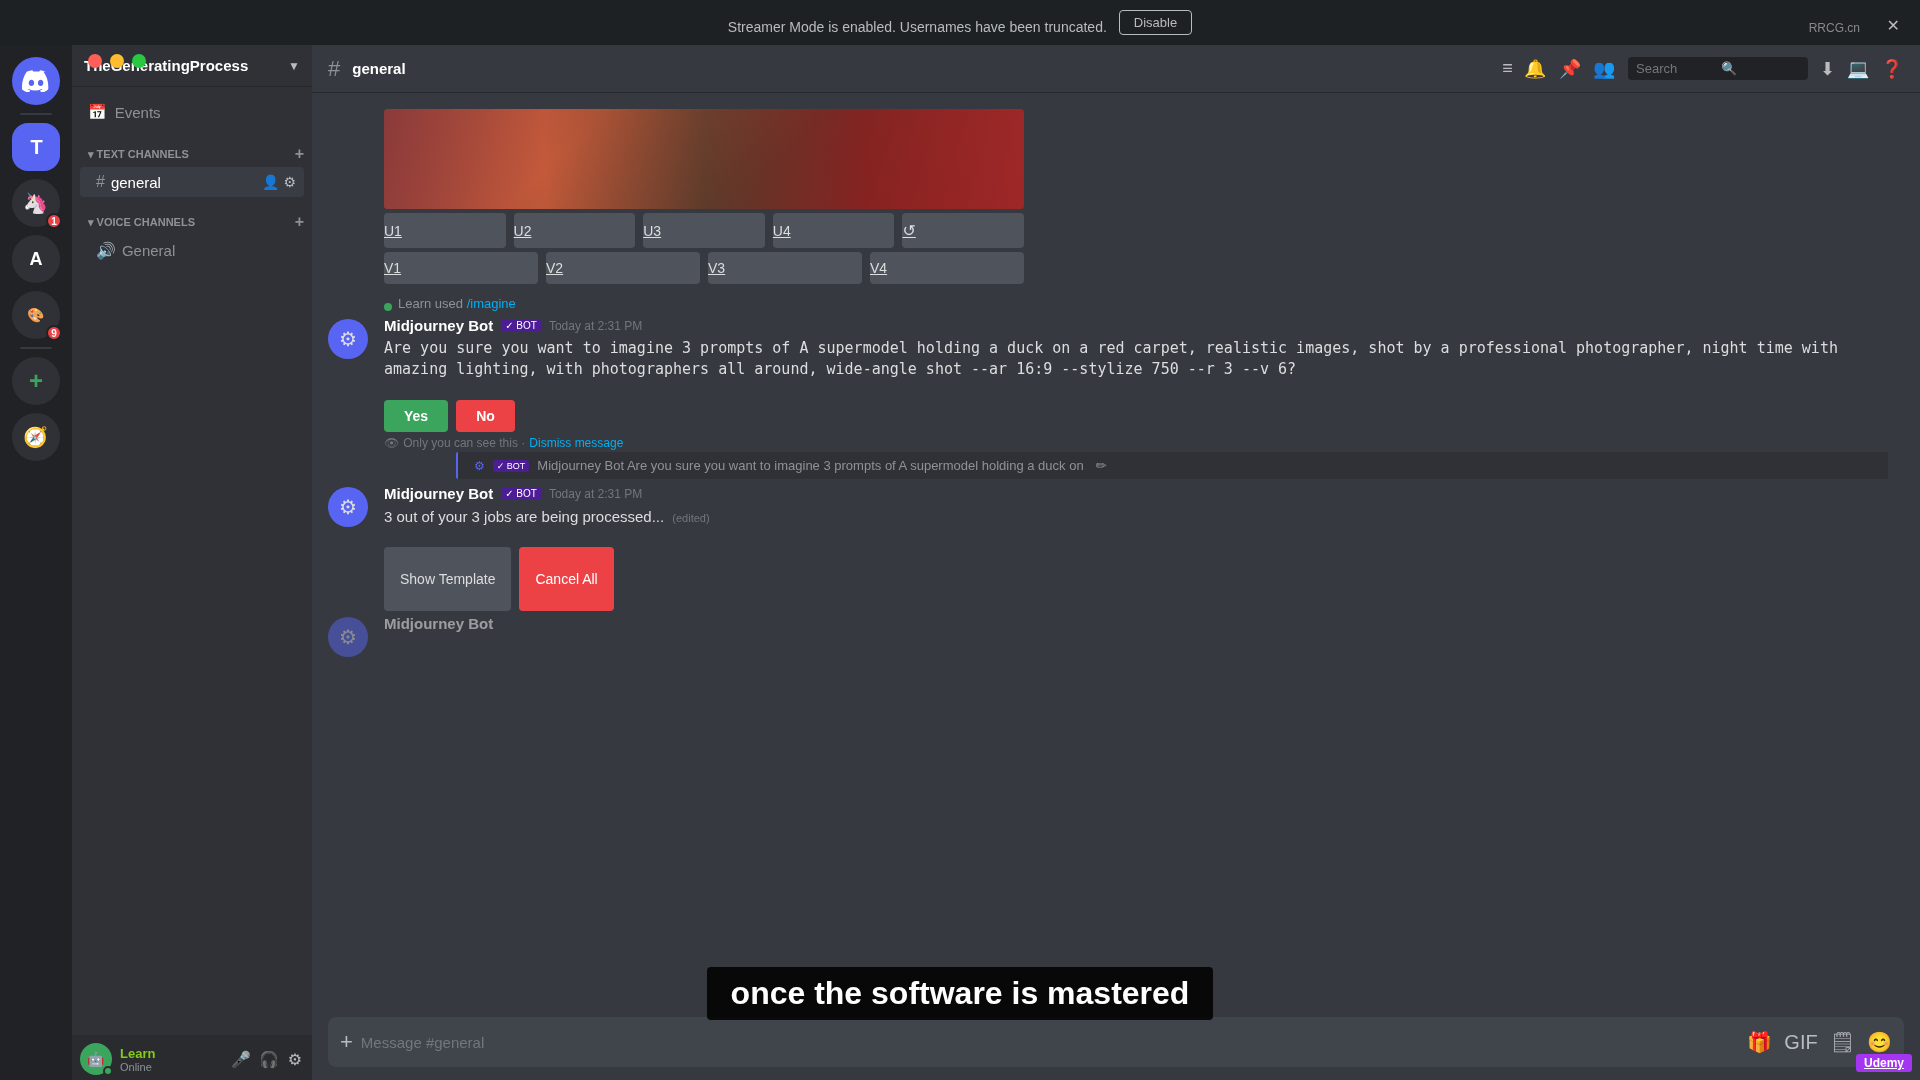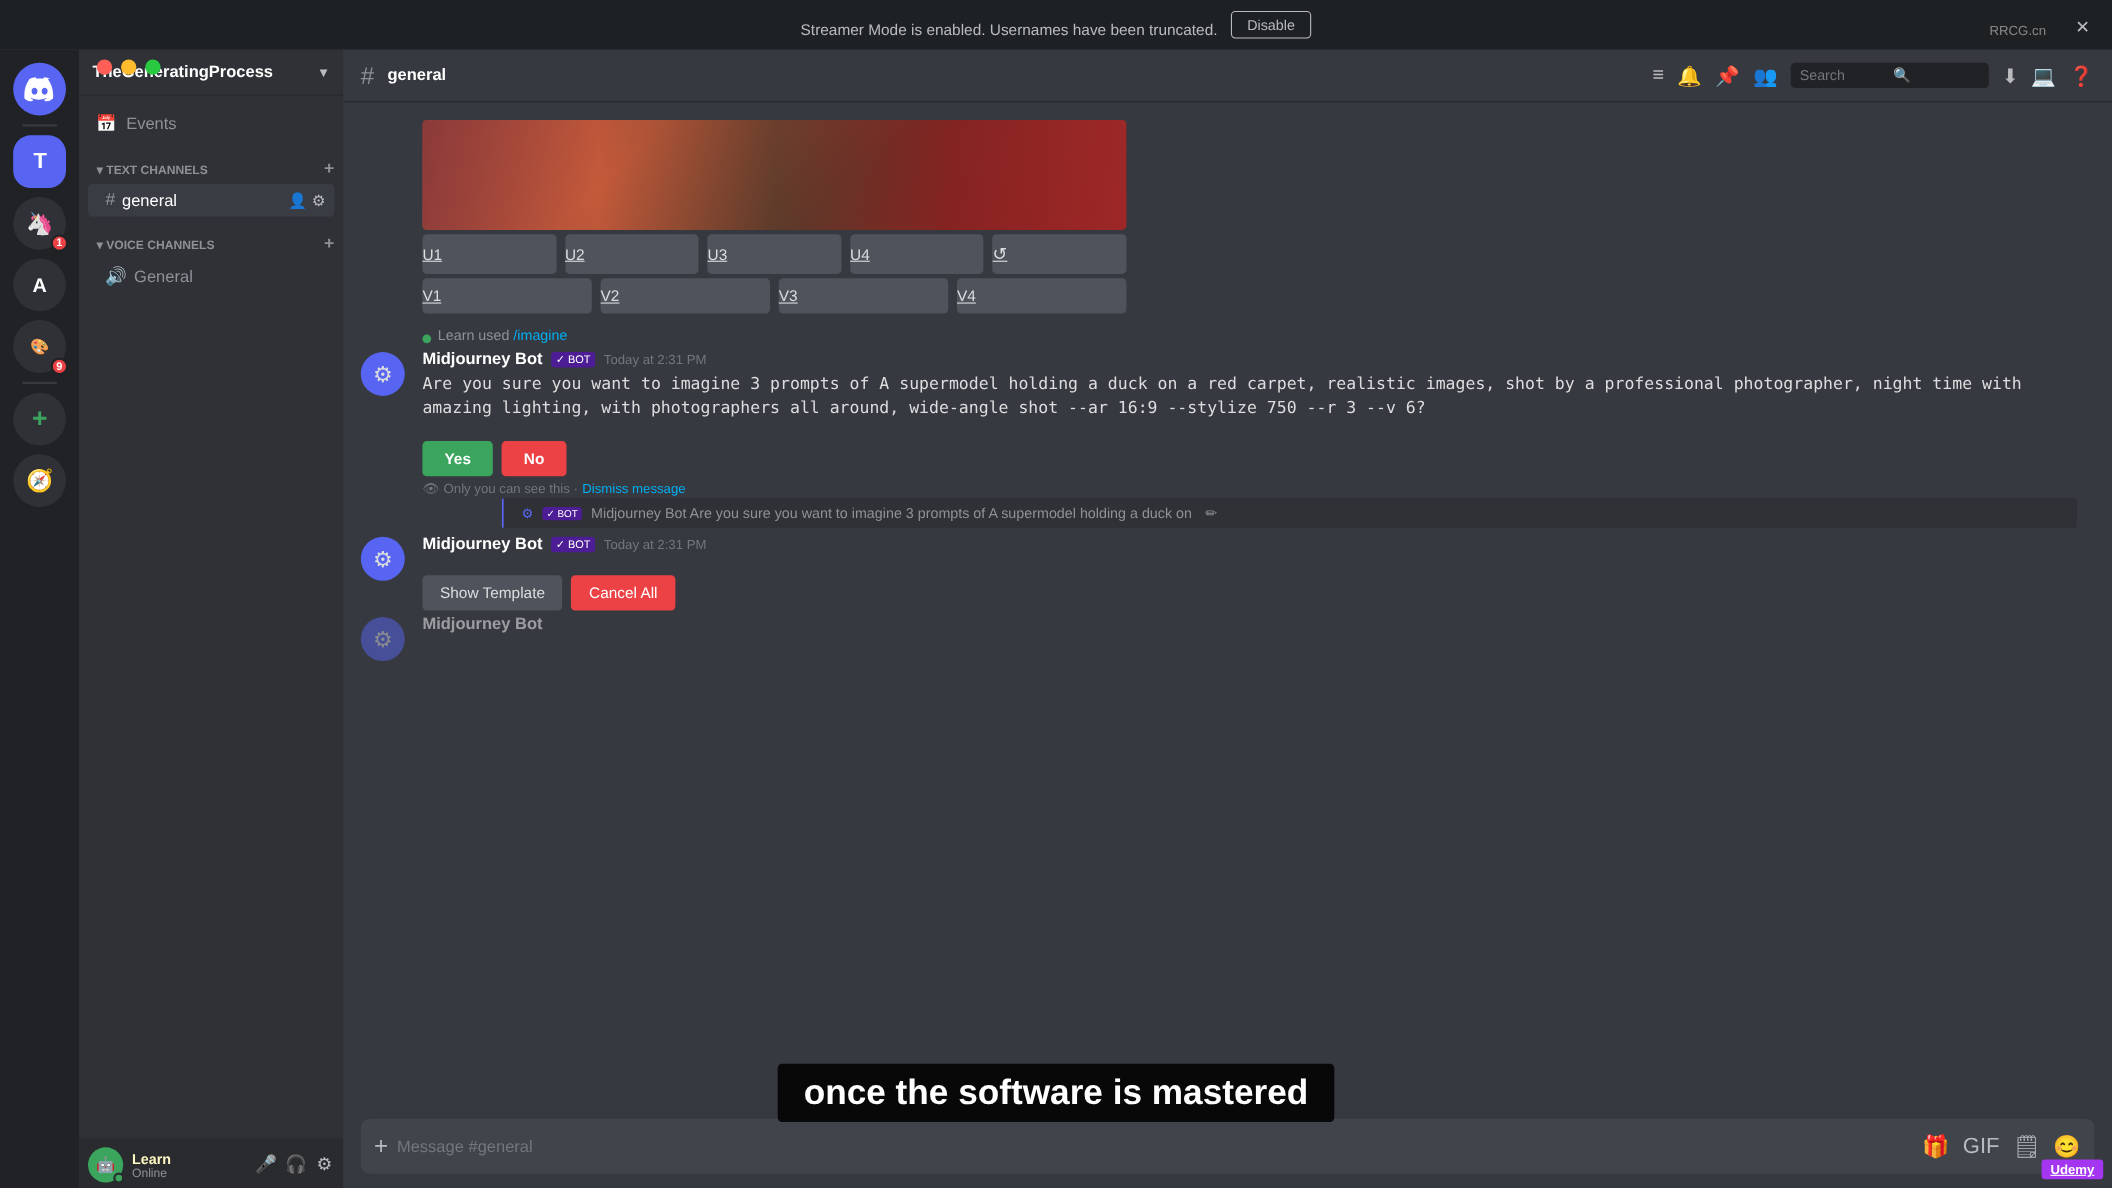--- a/index.html
+++ b/index.html
@@ -723,6 +723,10 @@
             <span class="bot-badge">✓ BOT</span>
             <span class="message-timestamp">Today at 2:31 PM</span>
           </div>
+          <div class="message-text normal">
+            3 out of your 3 jobs are being processed...
+            <span class="edited-badge">(edited)</span>
+          </div>
           <div class="action-buttons">
             <button class="show-template-btn">Show Template</button>
             <button class="cancel-all-btn">Cancel All</button>

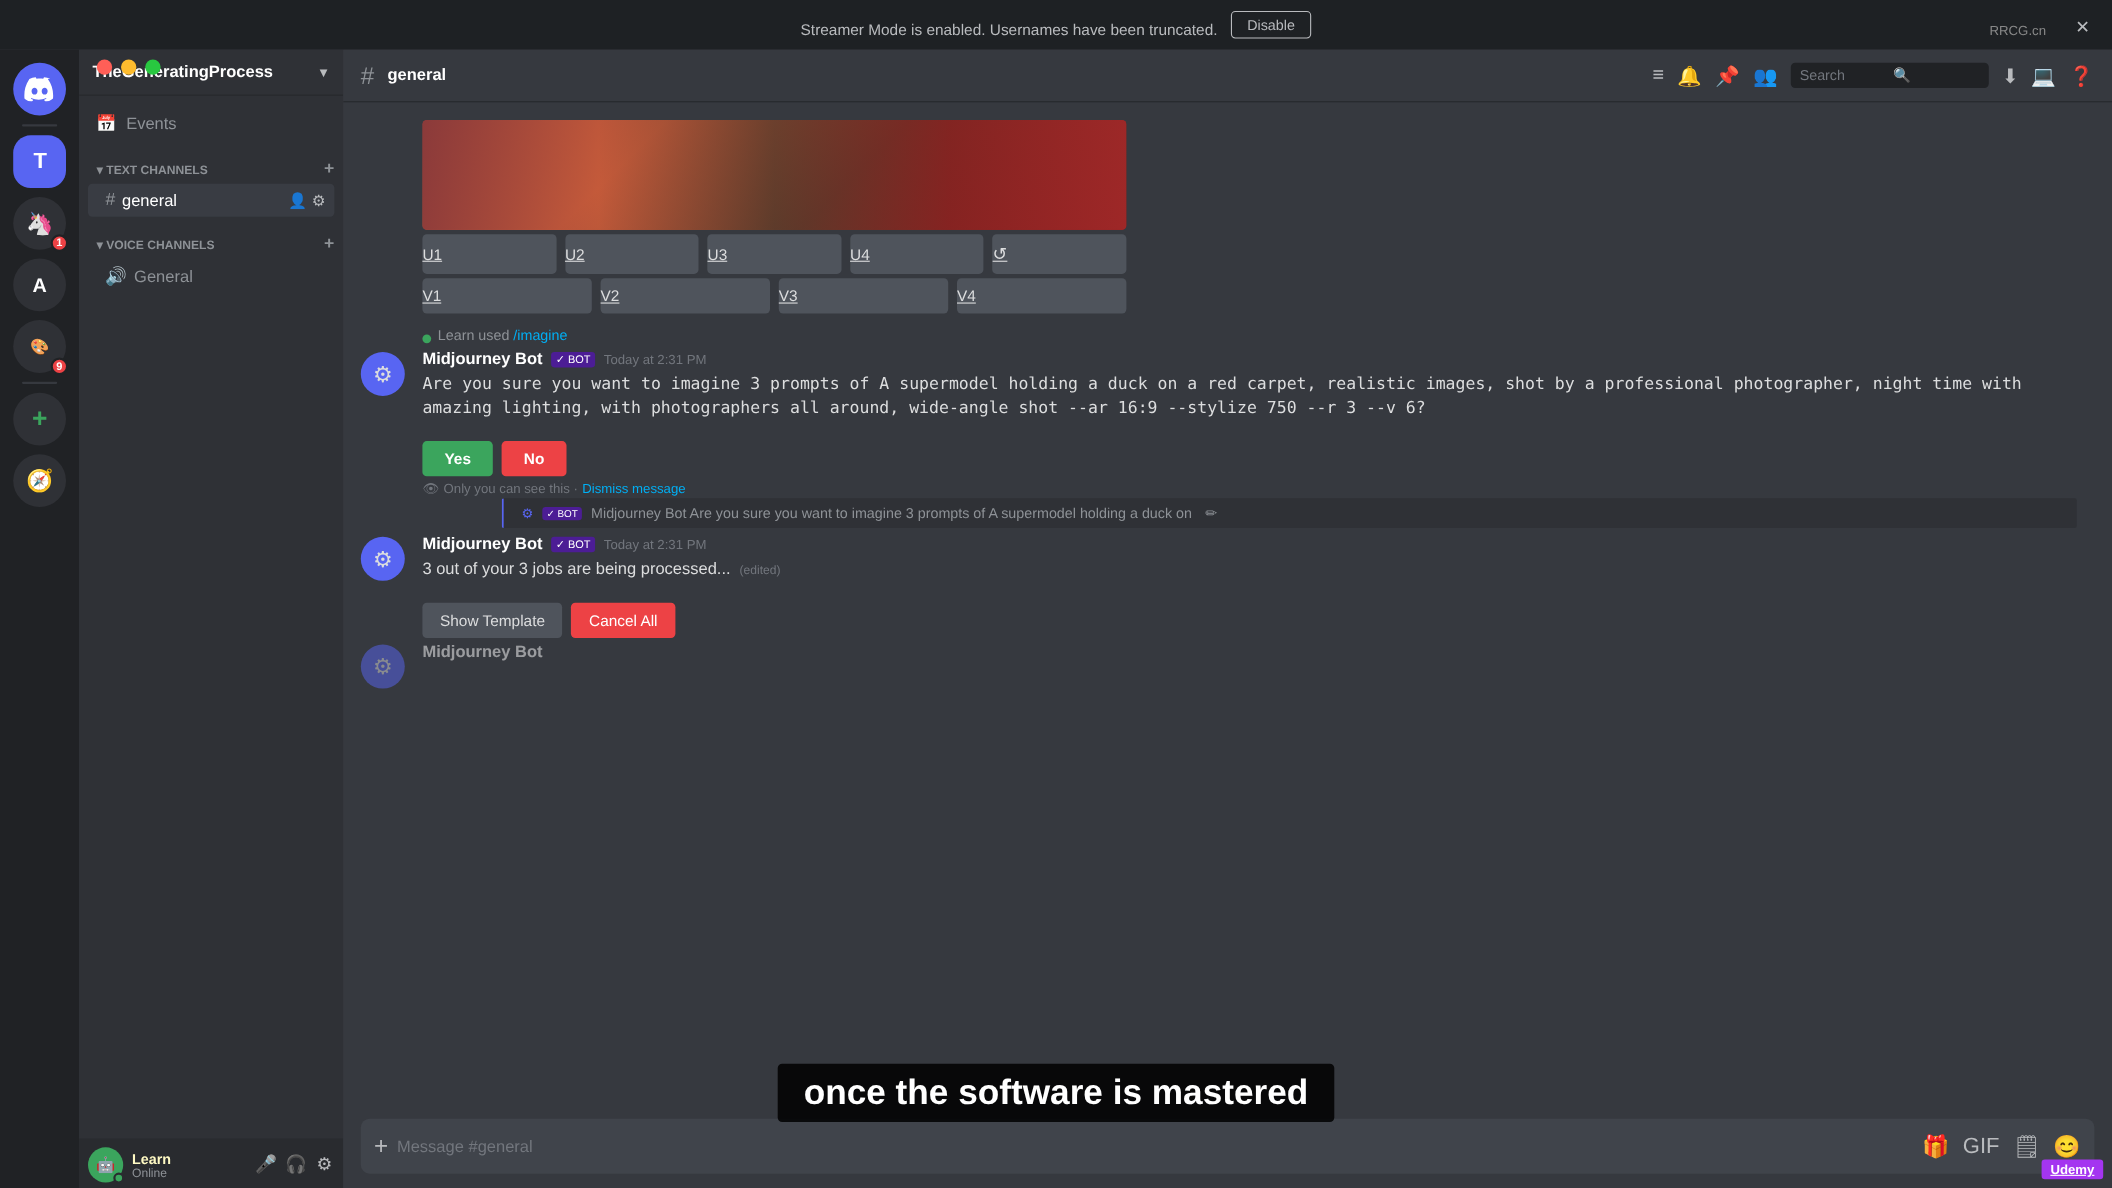--- a/index.html
+++ b/index.html
@@ -390,7 +390,7 @@
       background: #4f545c;
       color: #dcddde;
       border: none;
-      padding: 8px 16px;
+      padding: 24px 16px;
       border-radius: 4px;
       font-size: 14px;
       cursor: pointer;

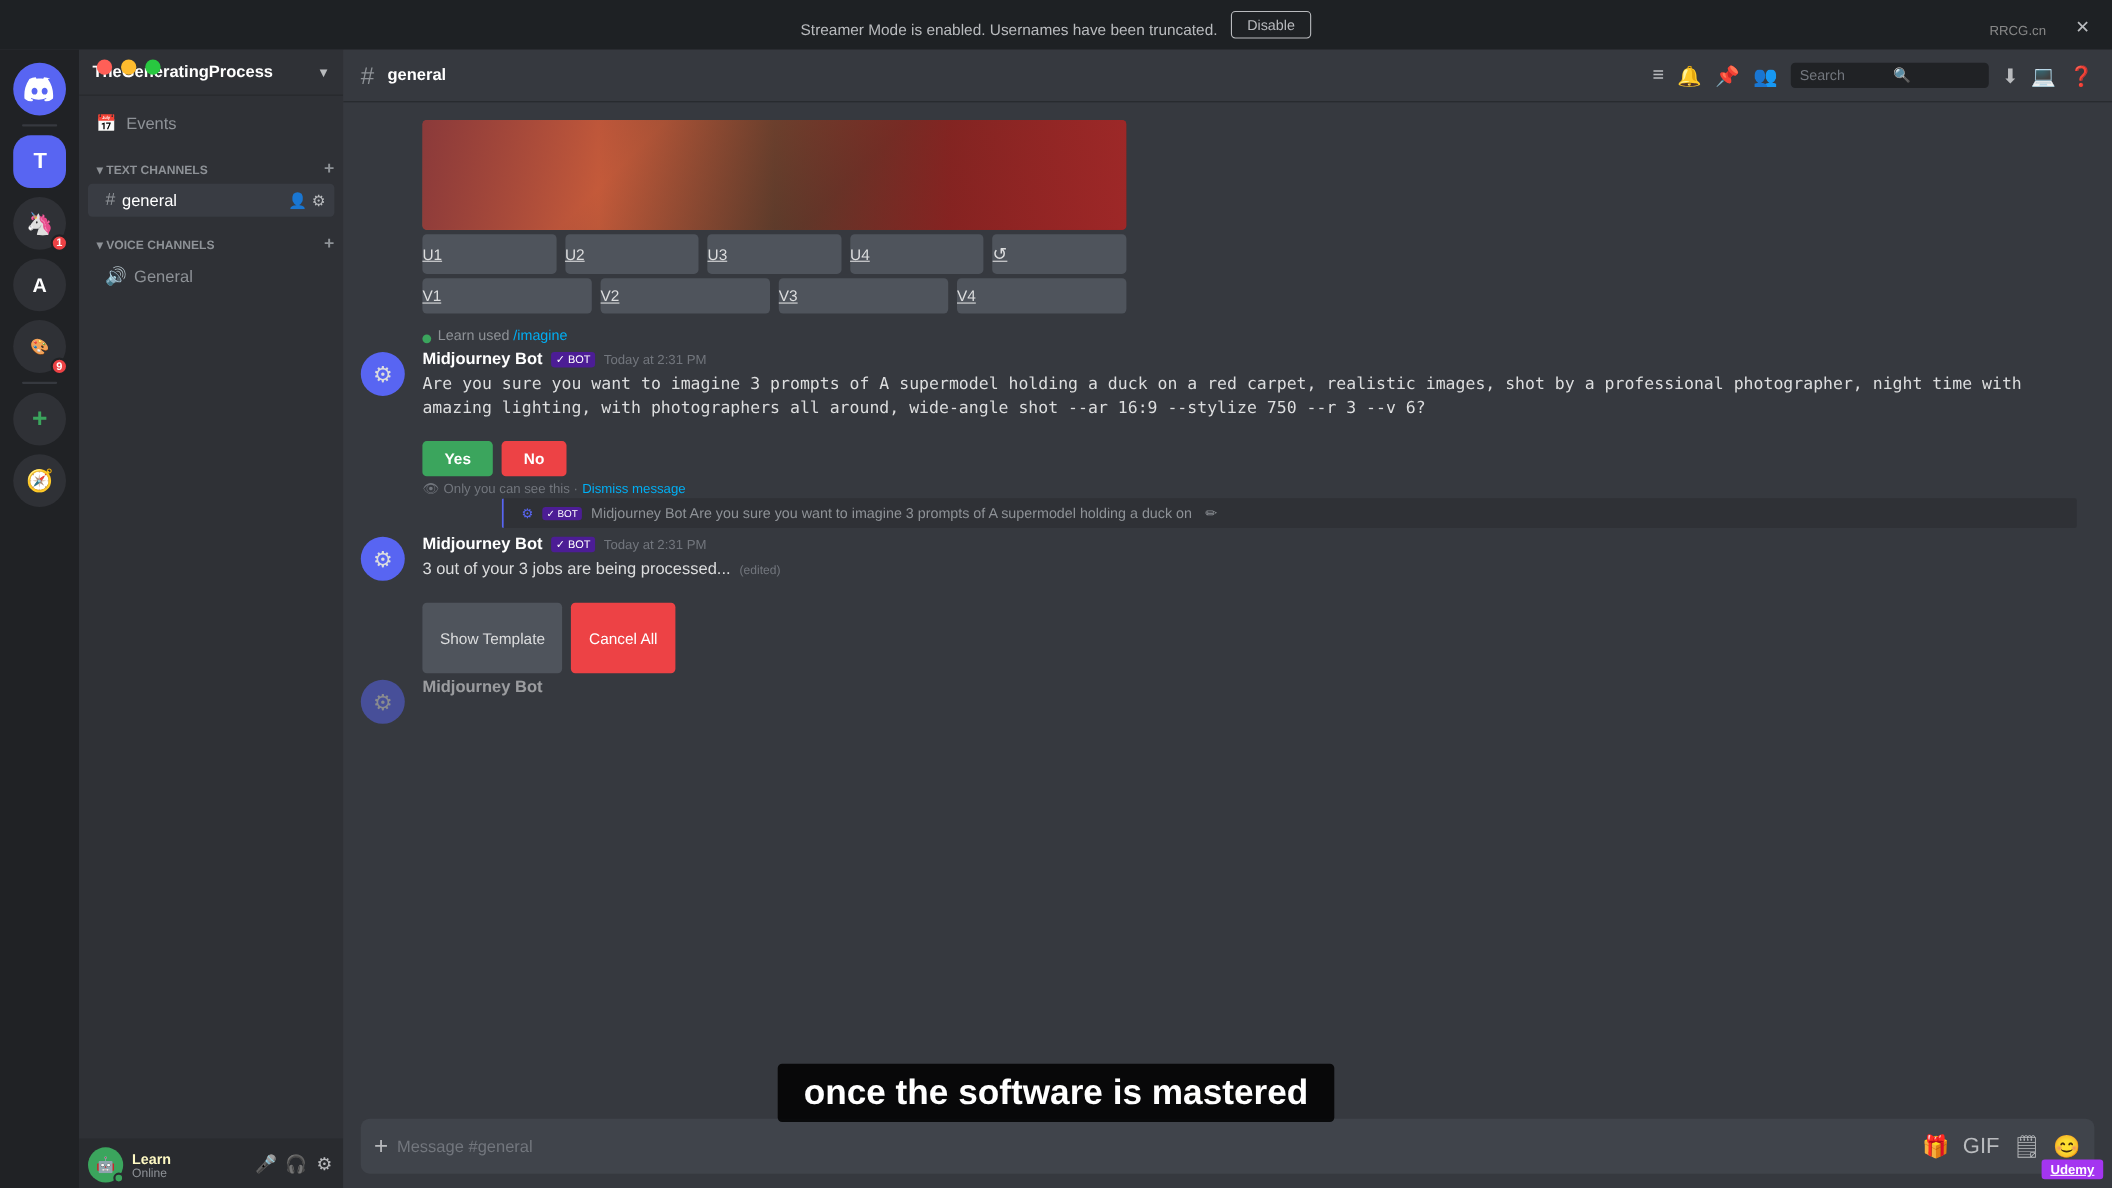--- a/index.html
+++ b/index.html
@@ -203,7 +203,7 @@
       border: 2px solid #292b2f;
     }
     .user-info { flex: 1; }
-    .user-name { font-size: 13px; font-weight: 600; color: #fef9c3; }
+    .user-name { font-size: 13px; font-weight: 600; color: #84cc16; }
     .user-status { font-size: 11px; color: #8e9297; }
     .user-controls { display: flex; gap: 4px; }
     .user-control-btn { color: #b9bbbe; cursor: pointer; font-size: 16px; padding: 2px; }

